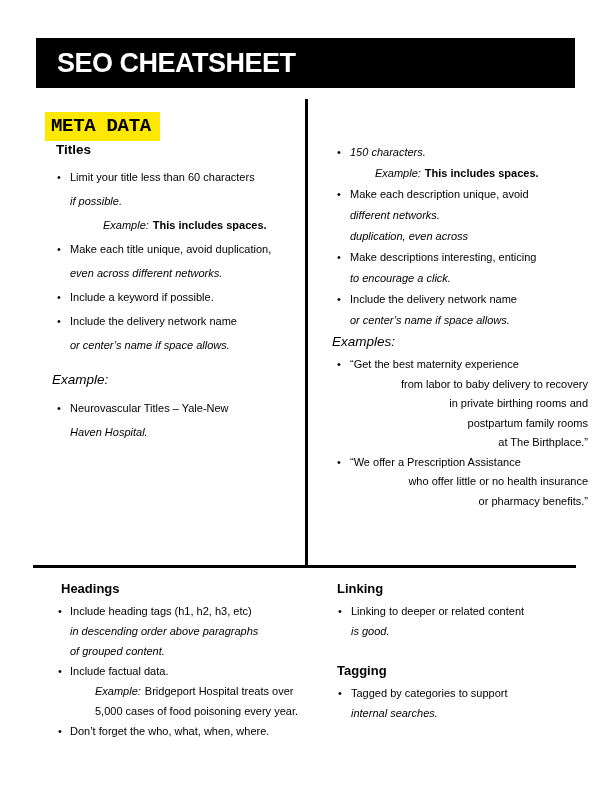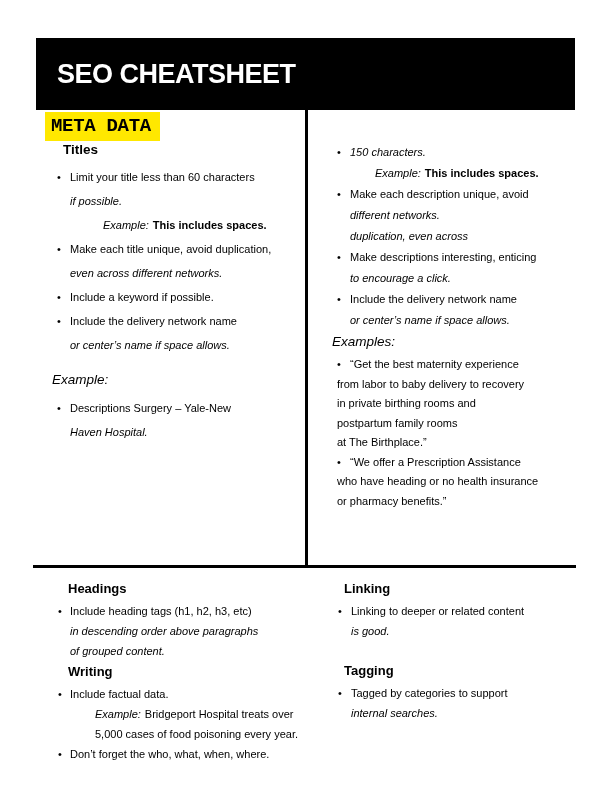--- a/index.html
+++ b/index.html
@@ -10,7 +10,7 @@
   }
   
   .banner {
-    position:absolute; left:36px; top:38px; width:539px; height:72px;
+    position:absolute; left:36px; top:38px; width:539px; height:50px;
     background:#000; display:flex; align-items:center;
   }
   .banner-title {

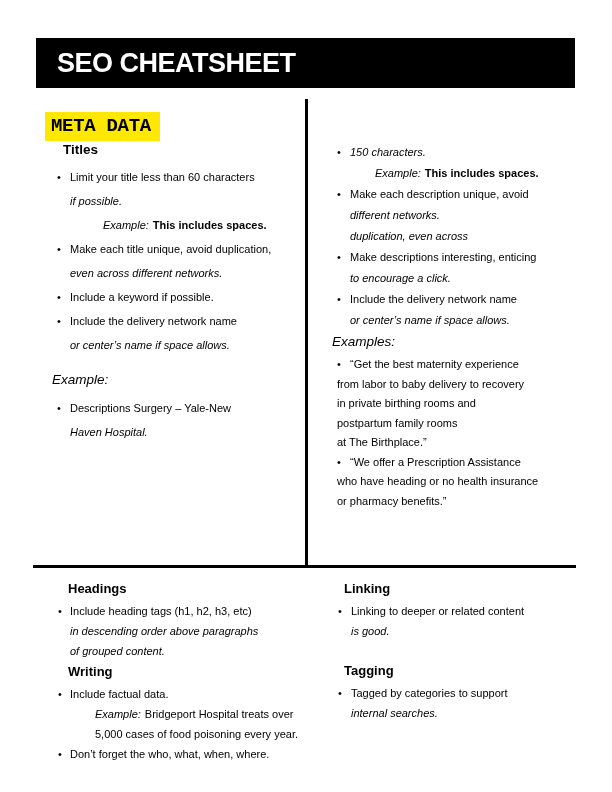--- a/index.html
+++ b/index.html
@@ -33,7 +33,7 @@
   .col-bl { left:57px;  top:581px; width:276px; }
   .col-br { left:333px; top:581px; width:250px; }
 
-  .sec-head { font-weight:700; font-size:13.5px; line-height:16px; margin:0 0 7px 11px; }
+  .sec-head { font-weight:700; font-size:13.5px; line-height:16px; margin:0 0 7px 4px; }
   .col-bl .sec-head, .col-br .sec-head { font-size:13px; margin-bottom:4px; }
   .mt-writing { margin-top:3px; }
   .mt-tagging { margin-top:22px; }

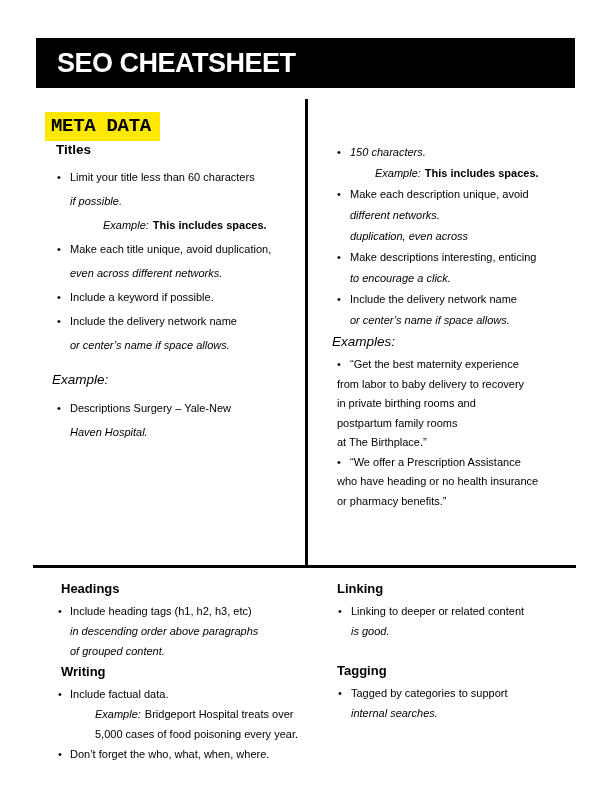--- a/index.html
+++ b/index.html
@@ -46,7 +46,7 @@
   .bl { padding-left:18px; }
   .blt { position:absolute; left:5px; }
   .cont { padding-left:18px;font-style:italic; }
-  .cont0 { padding-left:5px; }           
+  .cont0 { padding-left:5px;text-align:right; }           
   .col-bl .bl, .col-bl .cont { padding-left:13px; }
   .col-bl .blt { left:1px; }
 

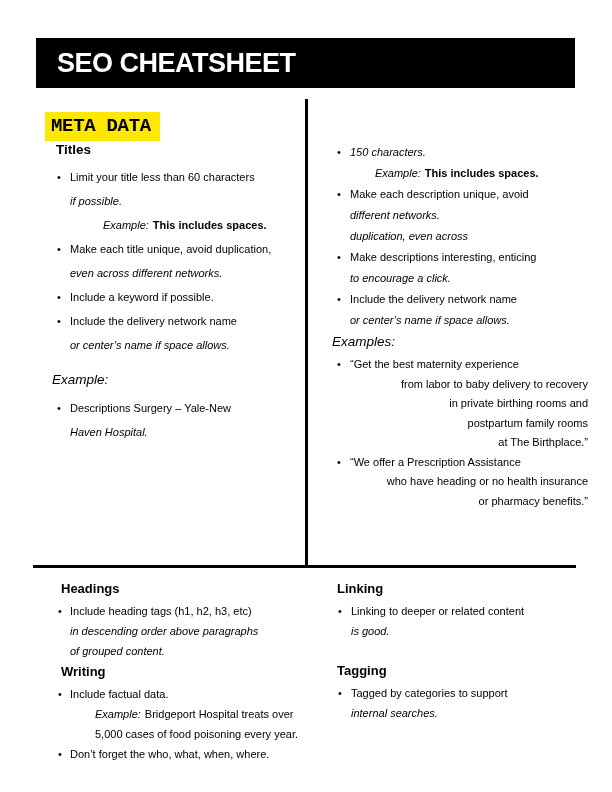--- a/index.html
+++ b/index.html
@@ -110,7 +110,7 @@
     <div class="ex-list">
       <div class="line bl">
         <span class="blt">•</span>
-        <span>Descriptions Surgery – Yale-New</span>
+        <span>Neurovascular Titles – Yale-New</span>
       </div>
       <div class="line cont">
         <span>Haven Hospital.</span>

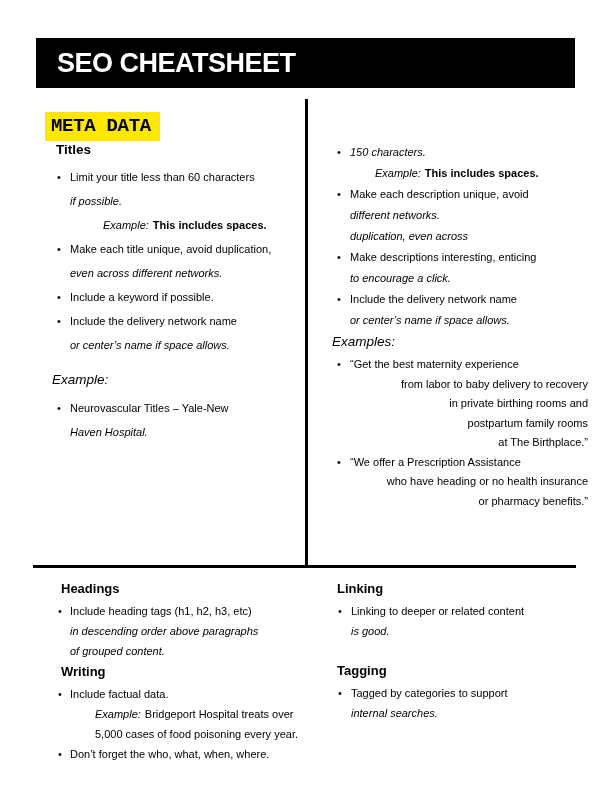--- a/index.html
+++ b/index.html
@@ -175,7 +175,7 @@
         <span>“We offer a Prescription Assistance</span>
       </div>
       <div class="line cont0">
-        <span>who have heading or no health insurance</span>
+        <span>who offer little or no health insurance</span>
       </div>
       <div class="line cont0">
         <span>or pharmacy benefits.”</span>

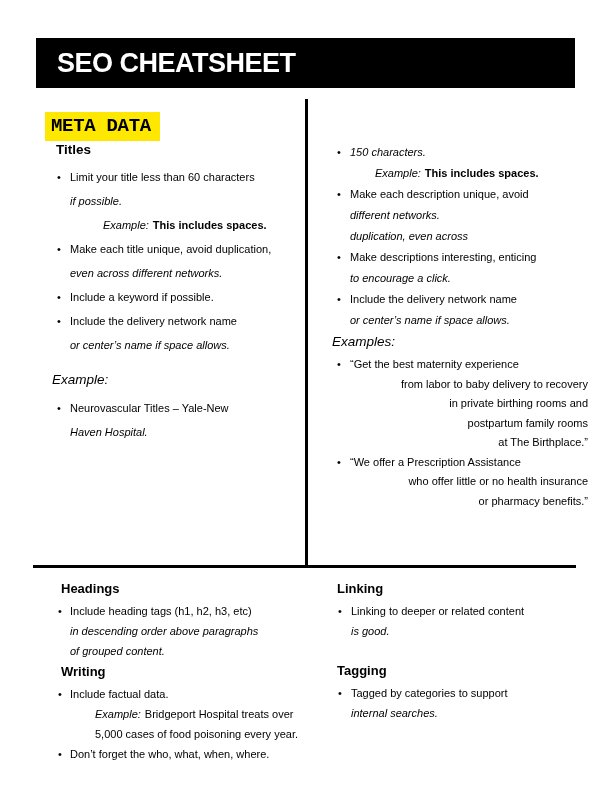--- a/index.html
+++ b/index.html
@@ -195,7 +195,6 @@
     <div class="line cont">
       <span>of grouped content.</span>
     </div>
-    <div class="sec-head mt-writing">Writing</div>
     <div class="line bl">
       <span class="blt">•</span>
       <span>Include factual data.</span>

